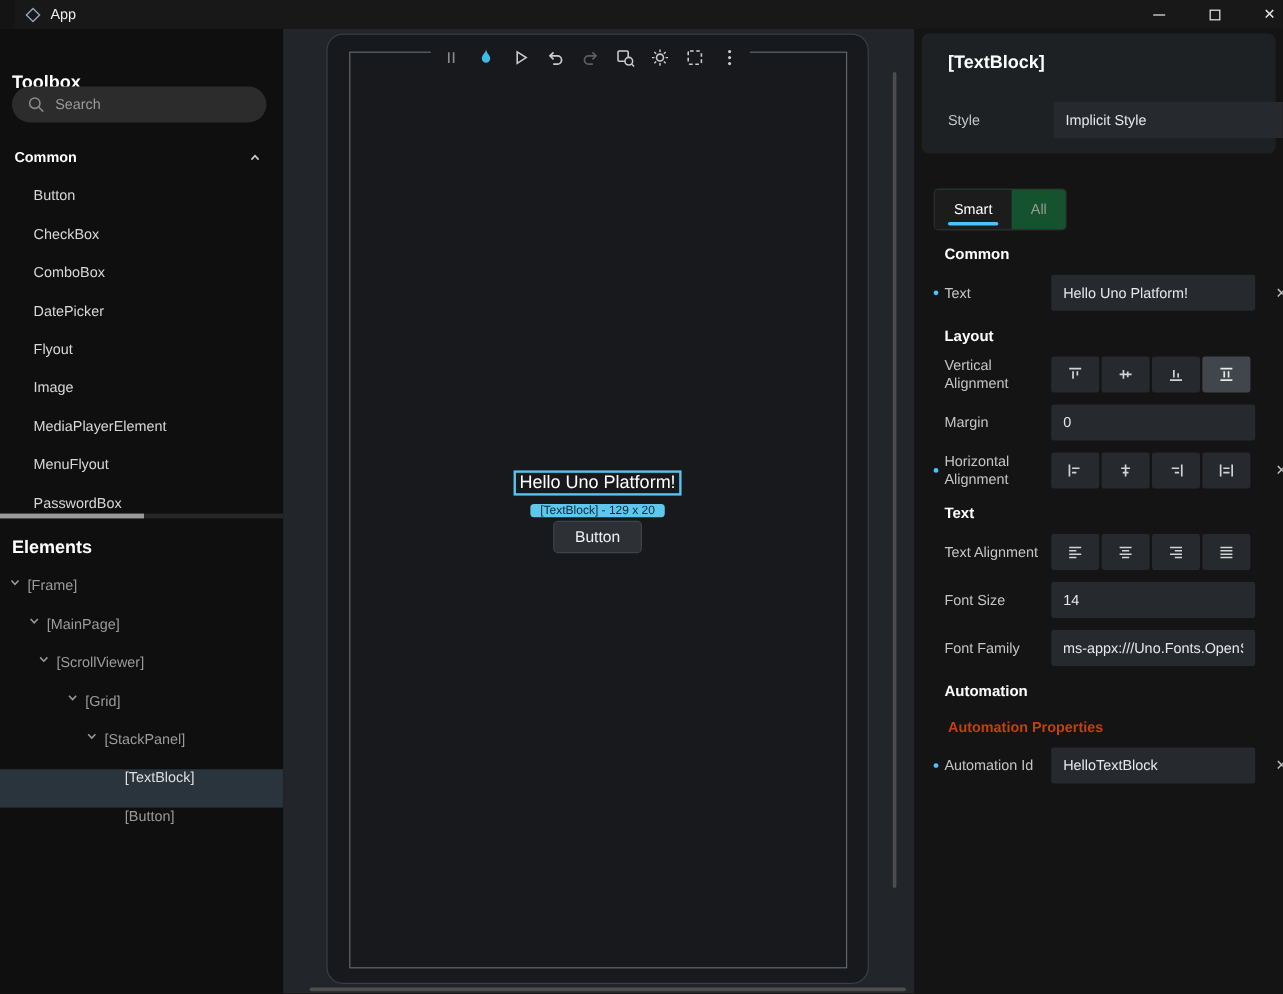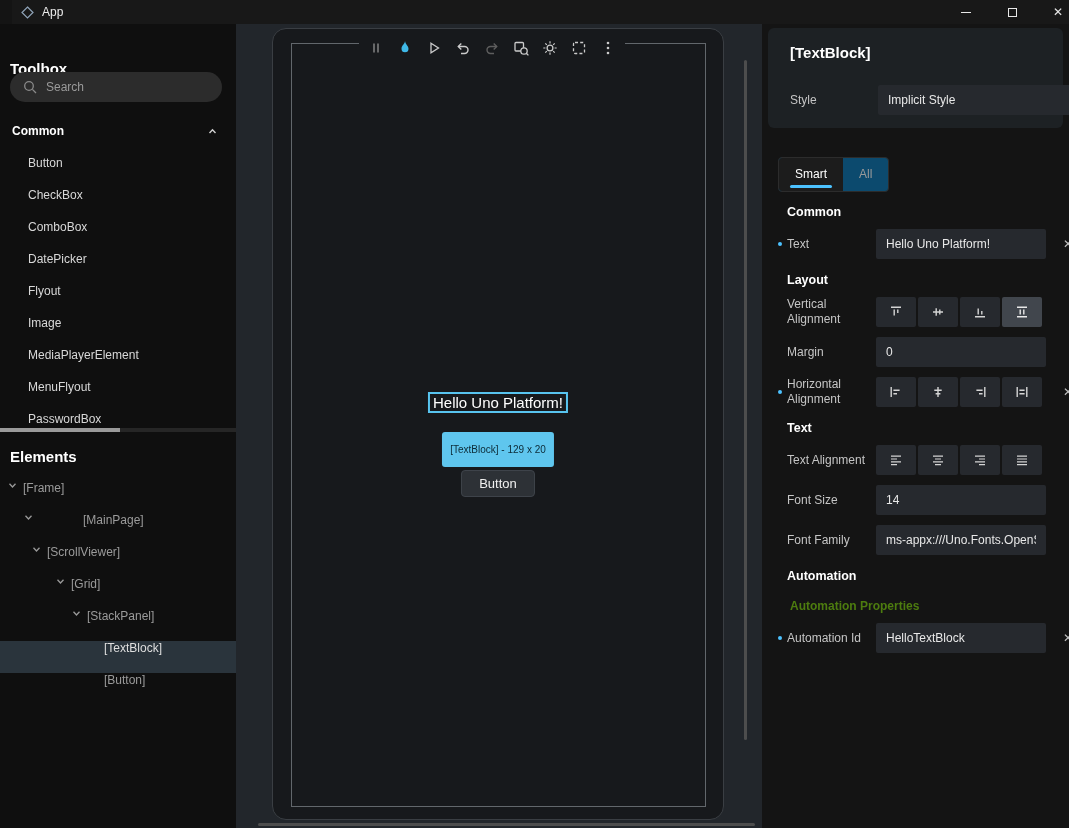--- a/index.html
+++ b/index.html
@@ -73,7 +73,7 @@
   .style-label { position:absolute; top:65px; left:22px; font-size:12px; color:#c5c5c5; }
   .style-input { position:absolute; top:57px; left:110px; width:166px; }
   .ptabs { position:absolute; top:133px; left:16px; display:flex; border:1px solid #2c2c2c;
-    border-radius:4px; overflow:hidden; background:#0c4a6e; }
+    border-radius:4px; overflow:hidden; background:#14532d; }
   .ptab { padding:0 16px; height:33px; line-height:33px; font-size:12px; color:#9a9a9a; position:relative; }
   .ptab.active { color:#ffffff; background:#1c1c1c; }
   .ptab.active::after { content:""; position:absolute; left:11px; right:11px; bottom:3px; height:3px;

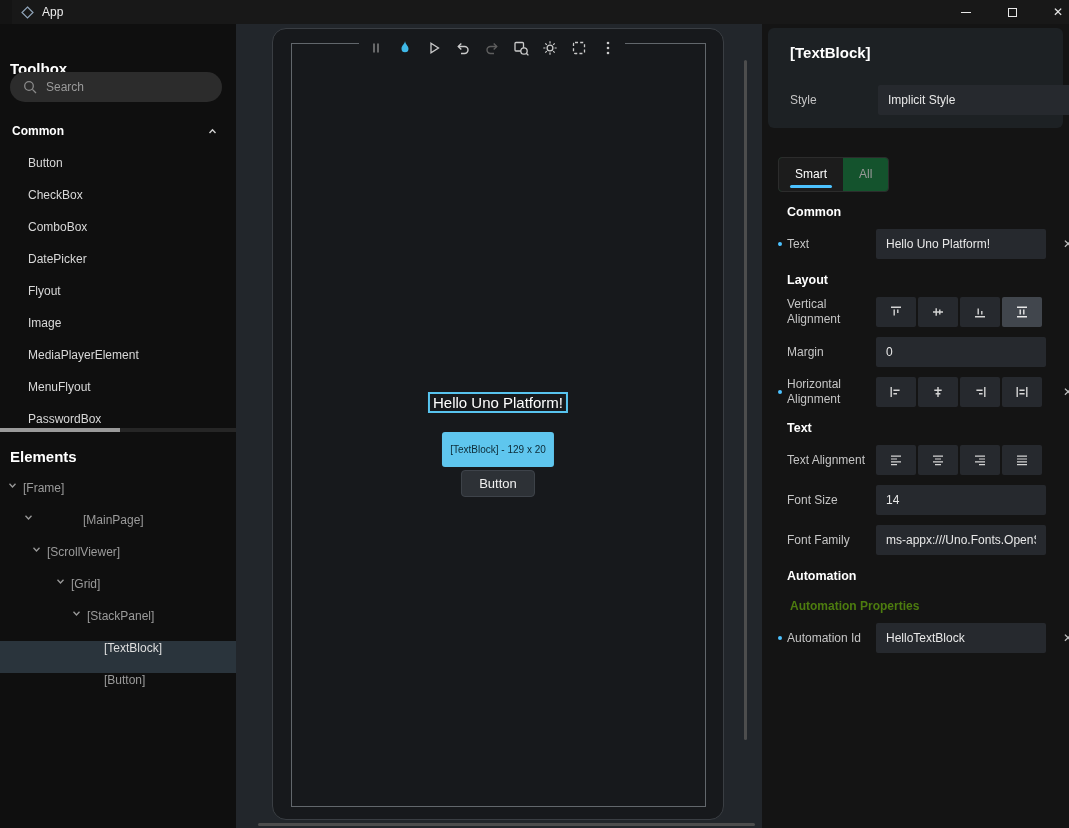--- a/index.html
+++ b/index.html
@@ -58,8 +58,8 @@
   .canvas-stack { position:absolute; top:363px; left:50%; transform:translateX(-50%);
     display:flex; flex-direction:column; align-items:center; z-index:4; }
   .sel-box { border:2px solid #58c4ef; padding:0 3px; font-size:15px; color:#ffffff; white-space:nowrap; }
-  .sel-badge { margin-top:19px; background:#5fc6ee; color:#0c2a36; font-size:10px;
-    padding:12px 8px; border-radius:3px; white-space:nowrap; }
+  .sel-badge { margin-top:7px; background:#5fc6ee; color:#0c2a36; font-size:10px;
+    padding:0 8px; border-radius:3px; white-space:nowrap; }
   .uno-button { margin-top:3px; background:#2d3136; border:1px solid #3e434a; border-radius:4px;
     color:#f0f0f0; font-size:13px; padding:5px 17px; }
   .vscroll { position:absolute; top:36px; left:508px; width:3px; height:680px; background:#4d4d4d; border-radius:2px; }

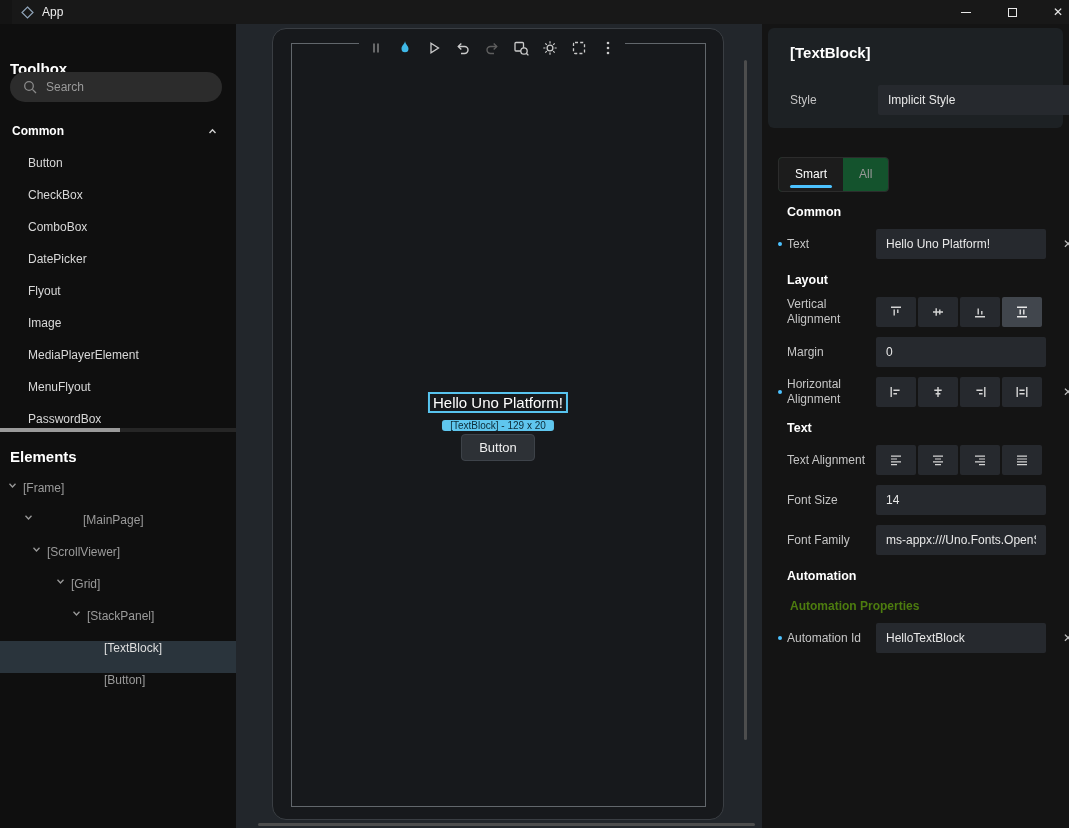--- a/index.html
+++ b/index.html
@@ -44,7 +44,7 @@
   .tree-row { height:32px; display:flex; align-items:flex-start; color:#9b9b9b; font-size:12px; }
   .tree-row.selected { background:#2a343c; color:#dfdfdf; }
   .tree-chevron { margin-right:6px; flex:0 0 auto; }
-  .ind0 { padding-left:8px; } .ind1 { padding-left:24px;gap:44px; } .ind2 { padding-left:32px; }
+  .ind0 { padding-left:8px; } .ind1 { padding-left:24px; } .ind2 { padding-left:32px; }
   .ind3 { padding-left:56px; } .ind4 { padding-left:72px; } .ind5 { padding-left:104px; }
 
   

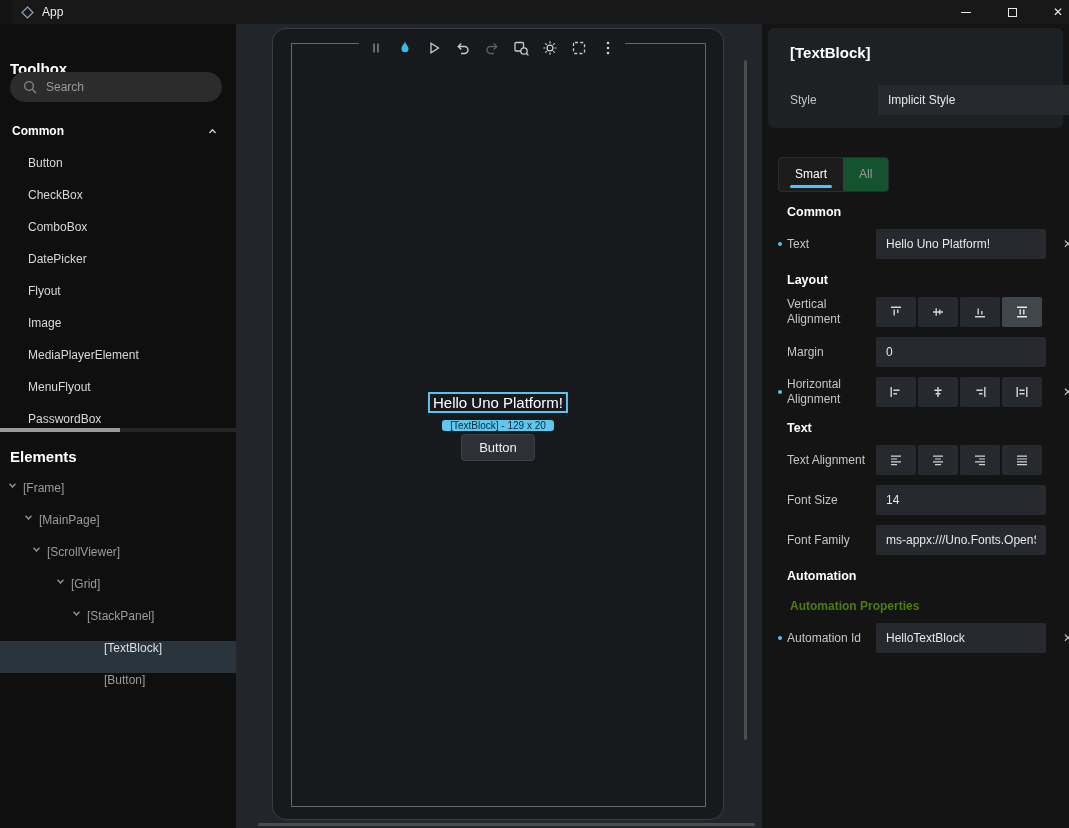--- a/index.html
+++ b/index.html
@@ -80,7 +80,7 @@
     background:#4cc2ff; border-radius:2px; }
   .props-body { position:absolute; top:167px; left:0; right:0; }
   .psection { margin:14px 0 10px 25px; font-size:12.5px; font-weight:bold; color:#fff; }
-  .psubsection { margin:16px 2px 10px 28px; font-size:12px; font-weight:bold; color:#4d7c0f; }
+  .psubsection { margin:16px 2px 10px 28px; font-size:12px; font-weight:bold; color:#c2410c; }
   .prow { position:relative; display:flex; align-items:center; min-height:30px;
     margin-bottom:10px; padding-left:25px; }
   .dot { position:absolute; left:16px; top:50%; margin-top:-2px; width:4px; height:4px;

